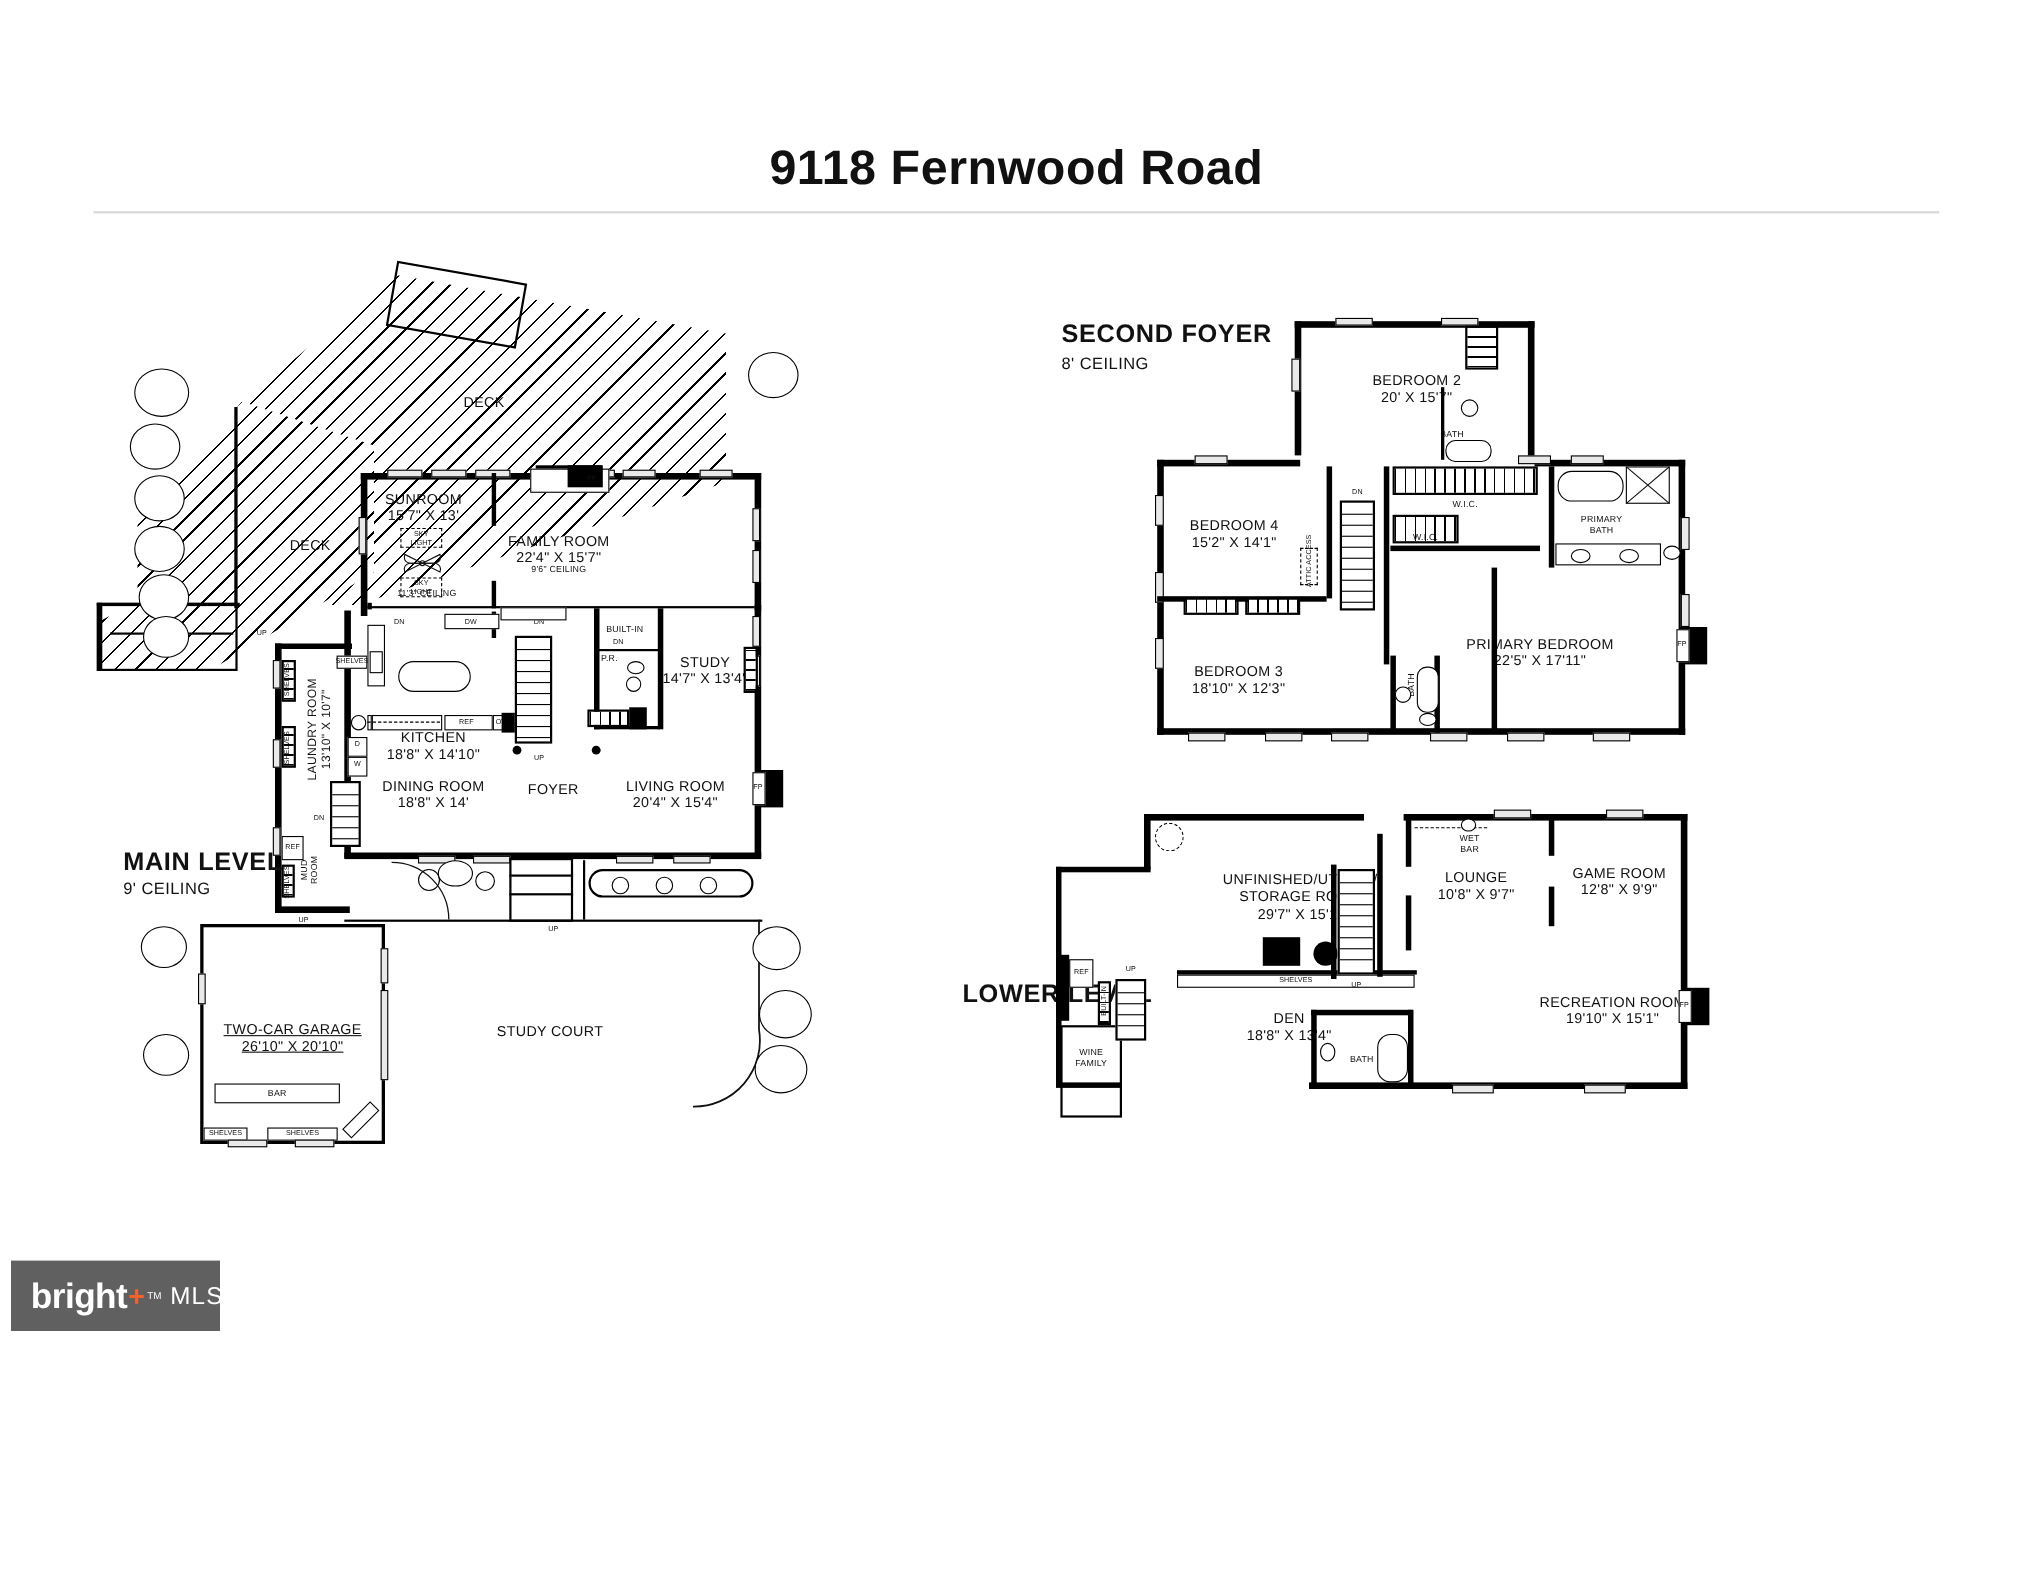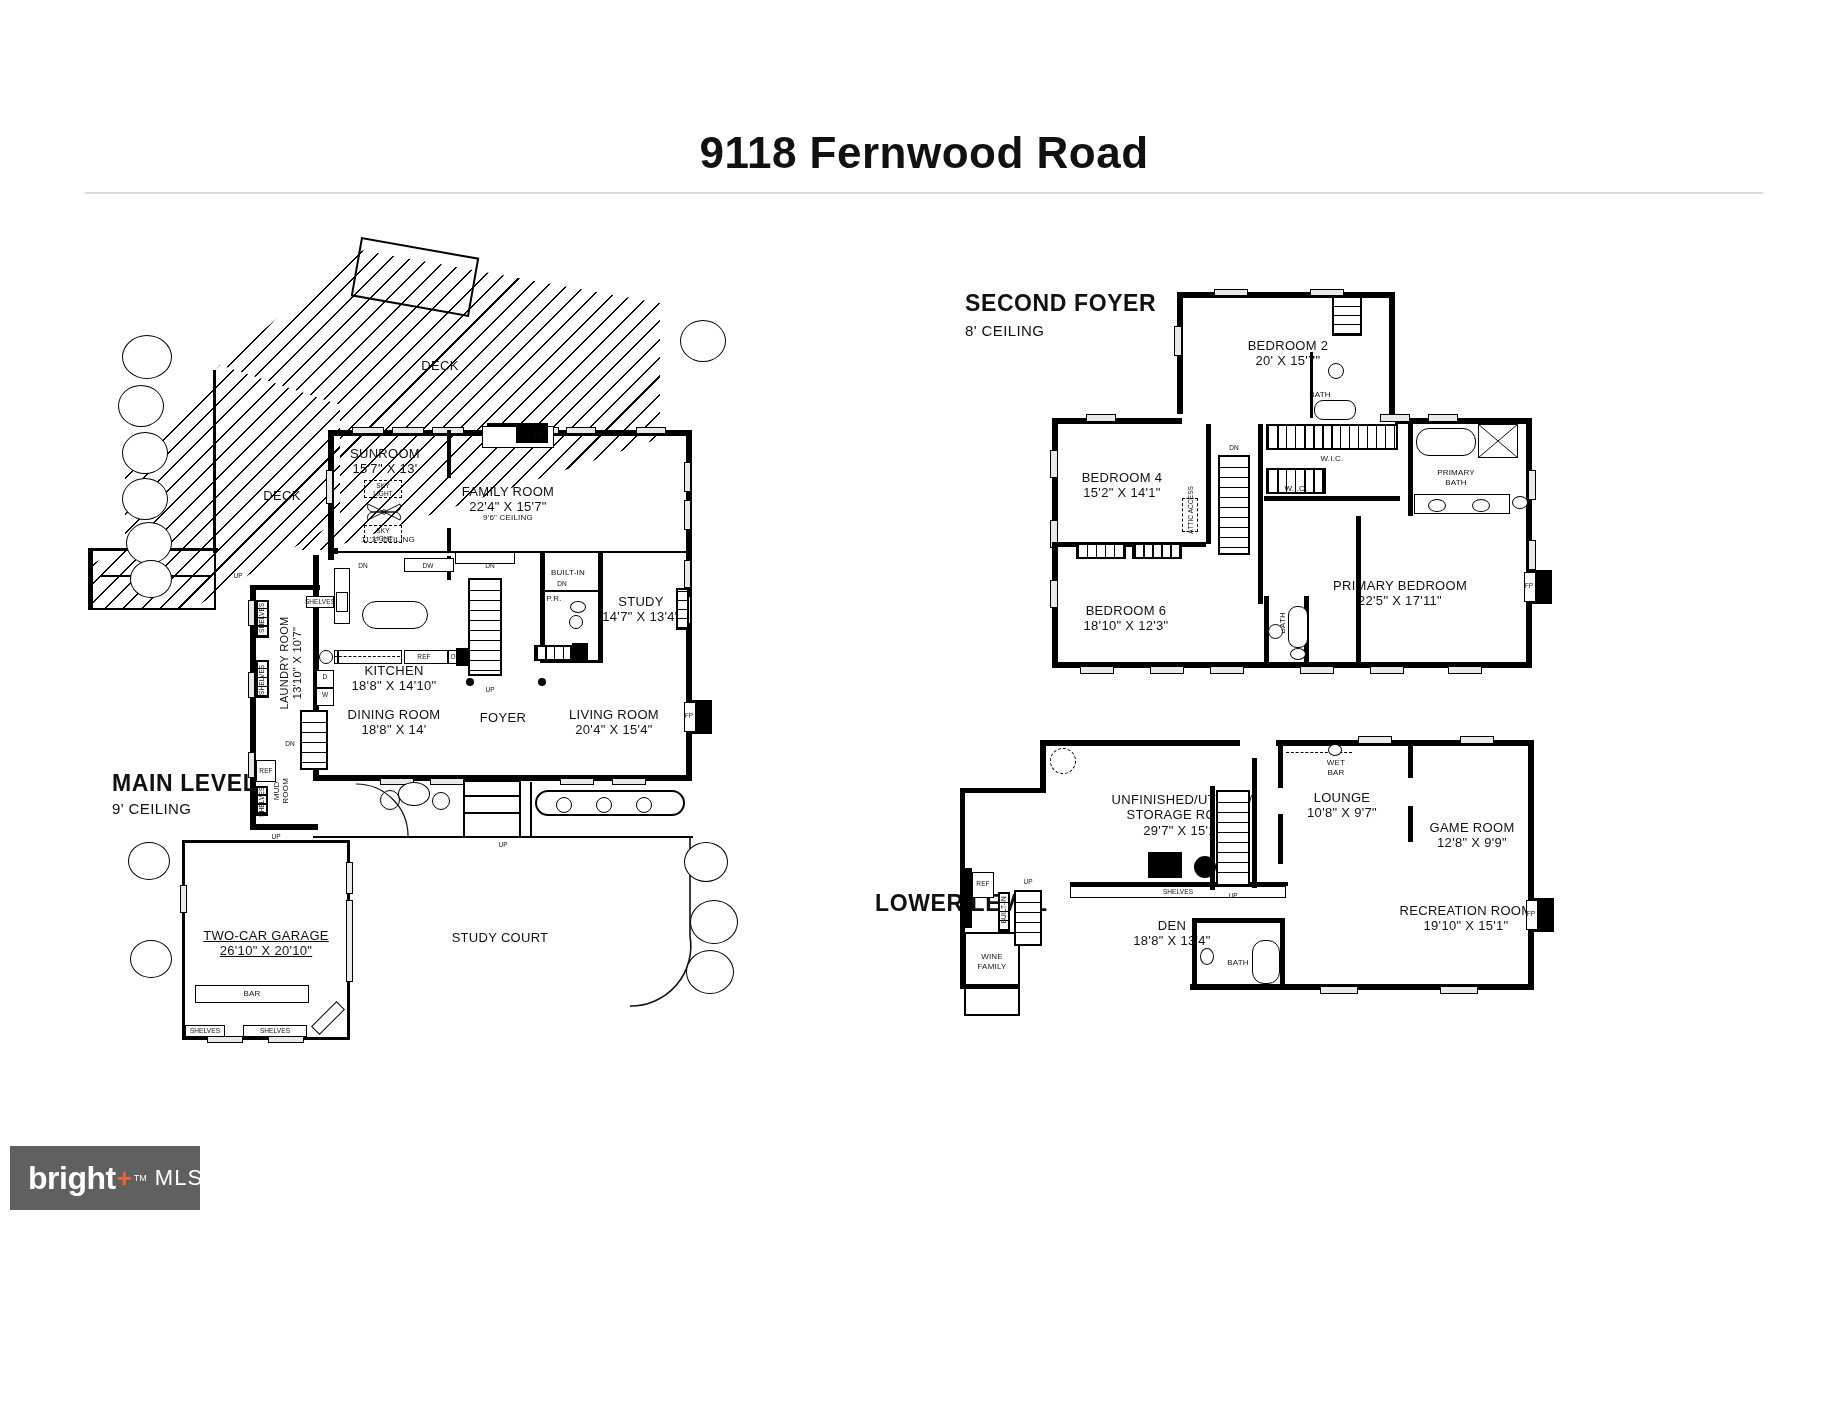--- a/index.html
+++ b/index.html
@@ -372,7 +372,7 @@
   <div class="closet" style="left:232px;top:543px;width:50px;height:16px;"></div>
 
   <div class="lbl rm" style="left:226px;top:603px;">
-    <b>BEDROOM 6</b>
+    <b>BEDROOM 3</b>
     <b class="dim">18'10" X 12'3"</b>
   </div>
 

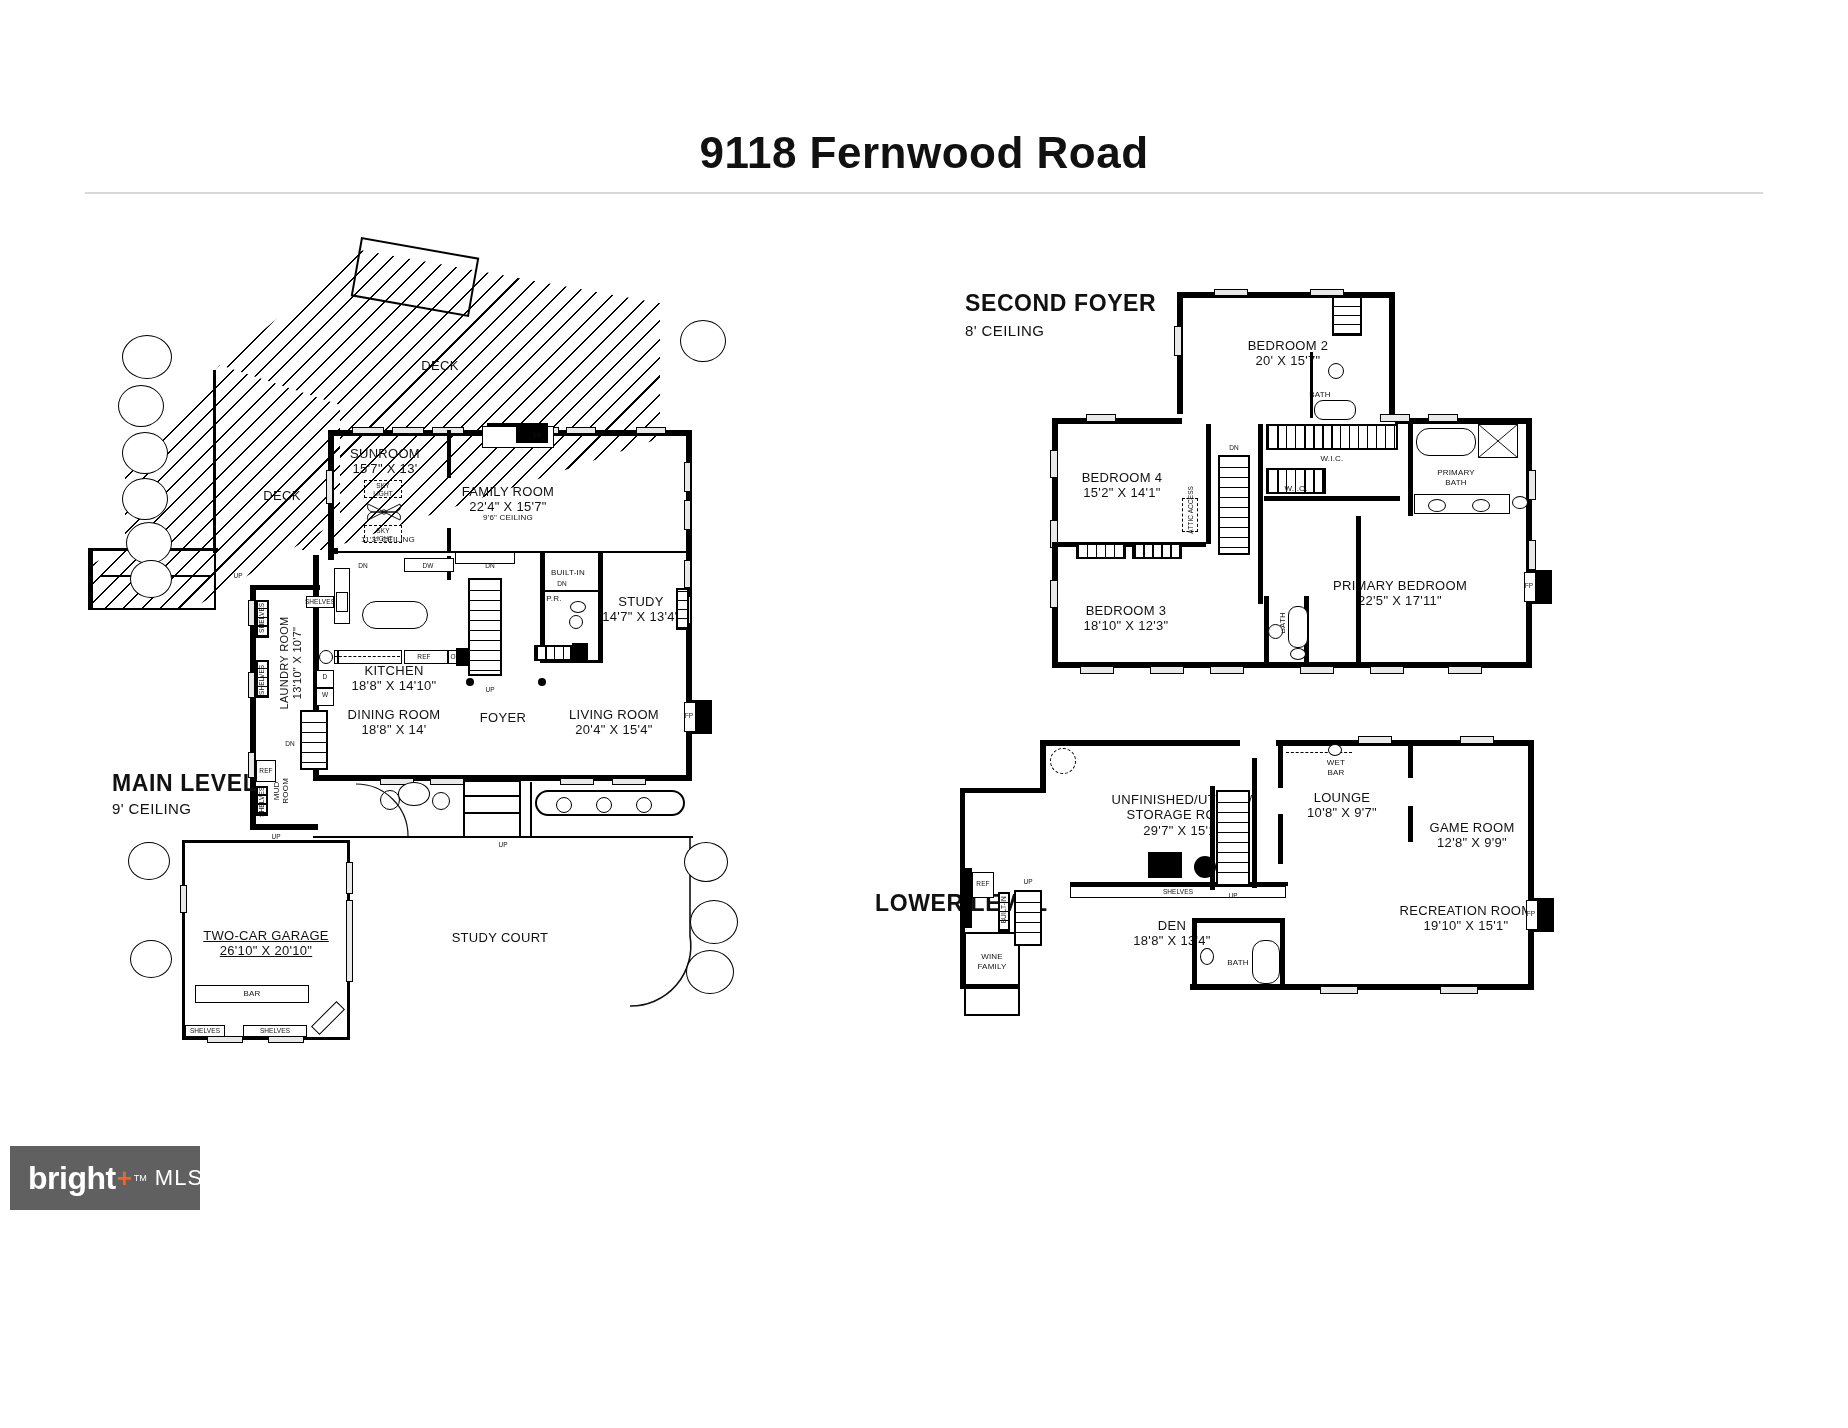--- a/index.html
+++ b/index.html
@@ -500,7 +500,7 @@
   <div class="w" style="left:508px;top:42px;width:5px;height:36px;"></div>
   <div class="w" style="left:508px;top:106px;width:5px;height:36px;"></div>
 
-  <div class="lbl rm" style="left:572px;top:86px;margin-top:34px;">
+  <div class="lbl rm" style="left:572px;top:86px;">
     <b>GAME ROOM</b>
     <b class="dim">12'8" X 9'9"</b>
   </div>

